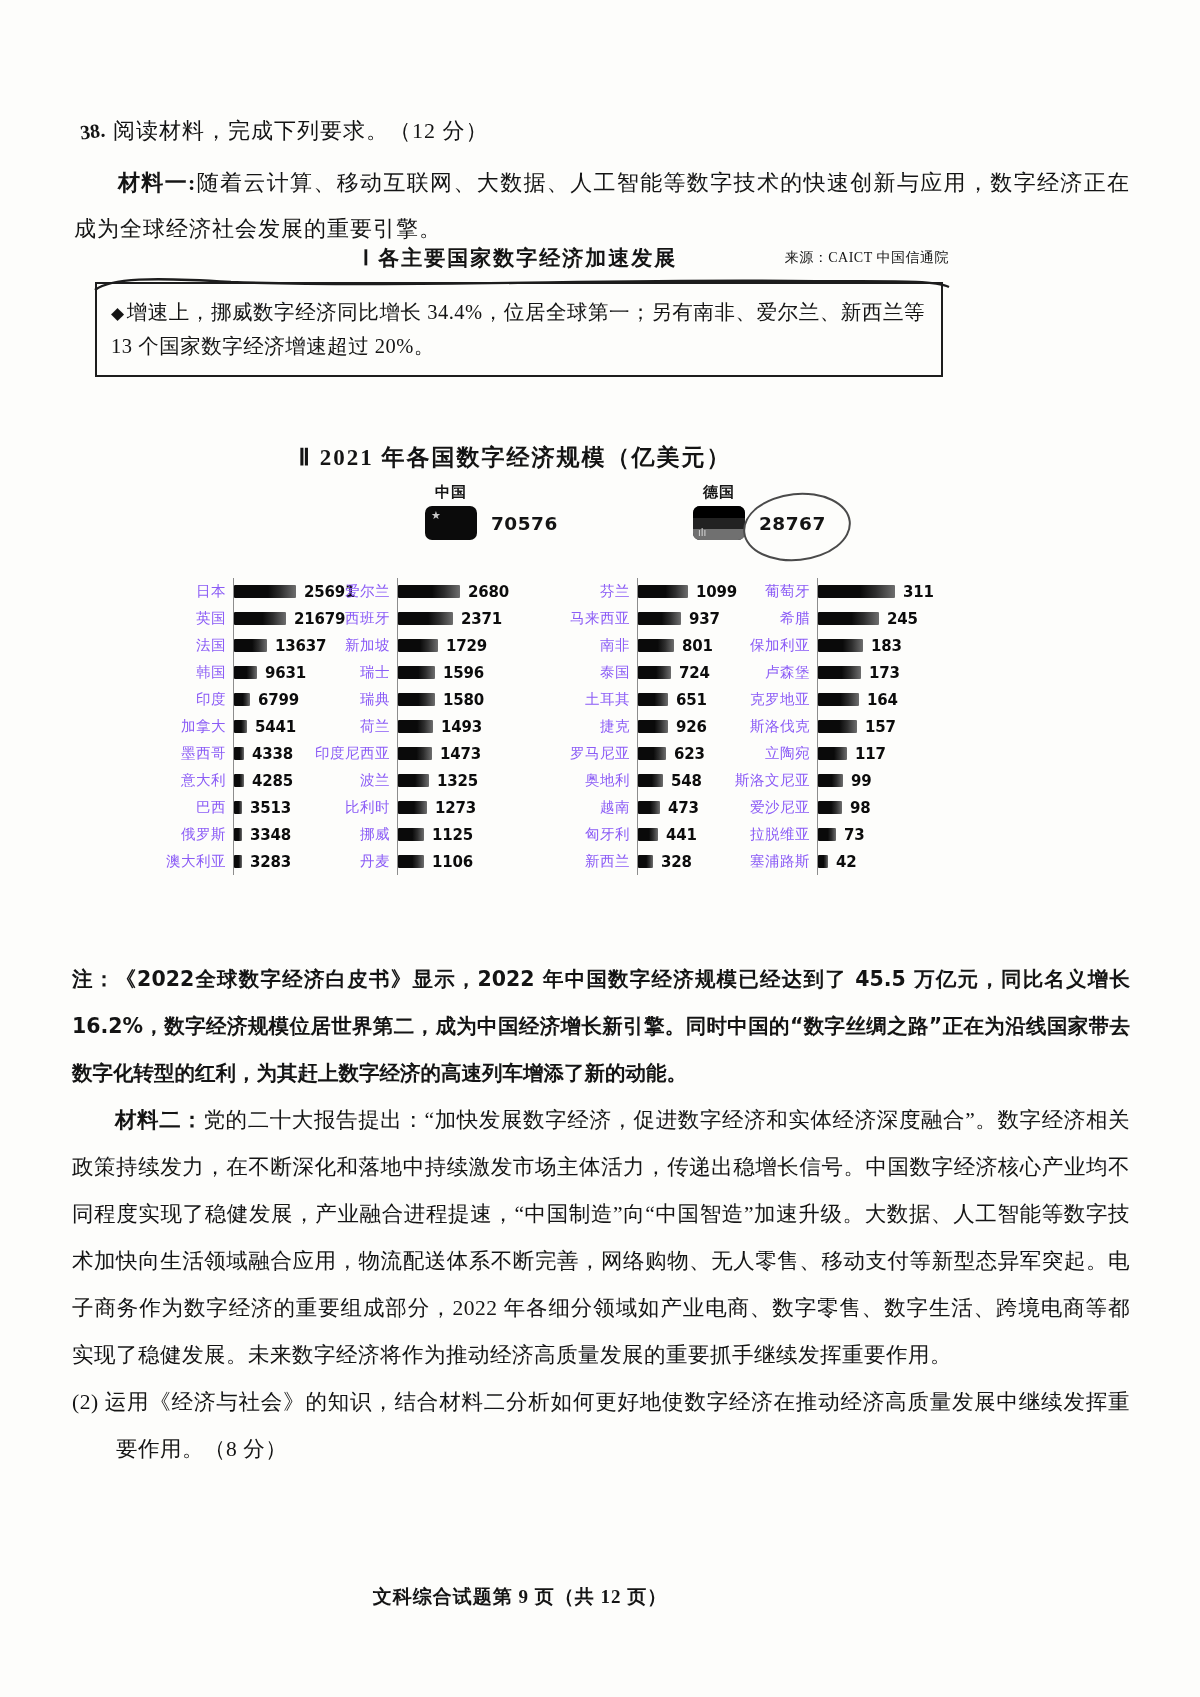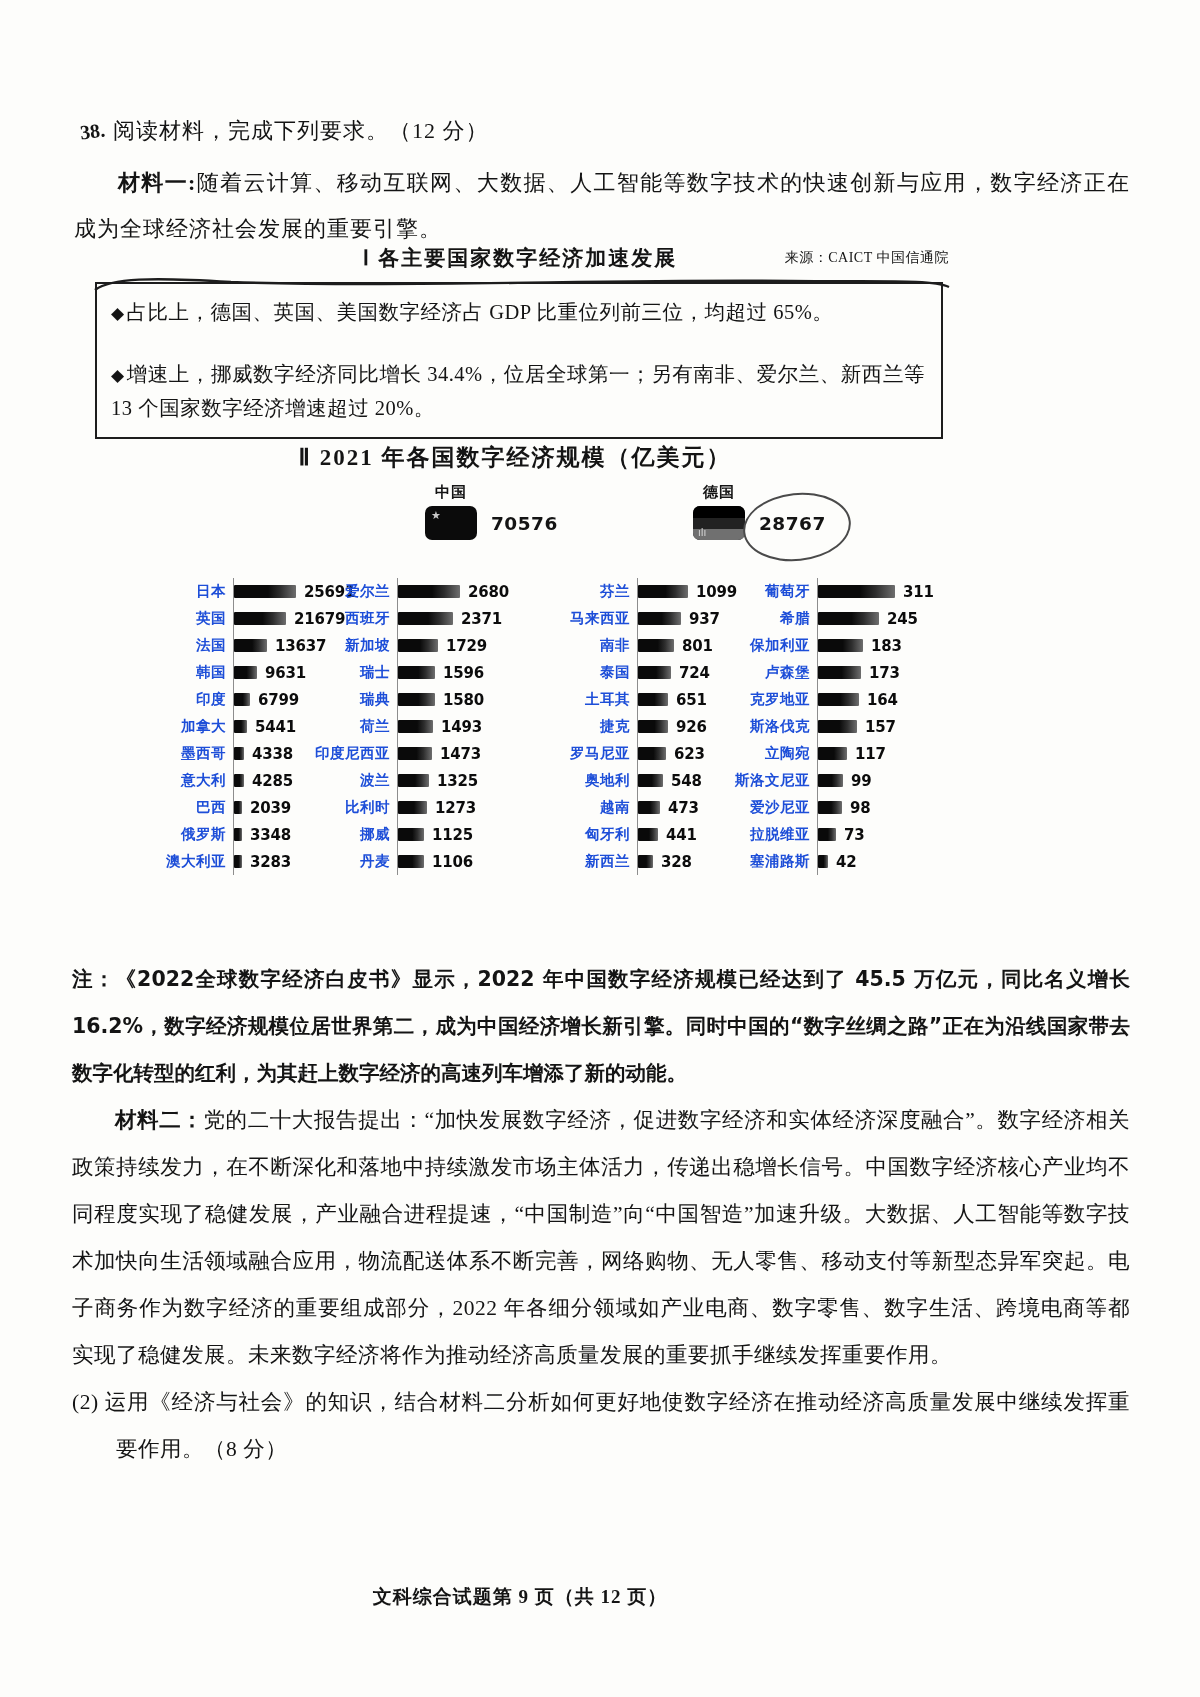--- a/index.html
+++ b/index.html
@@ -102,7 +102,6 @@
     <svg class="box-wave" width="862" height="18" viewBox="0 0 862 18">
       <path d="M4,15 C20,3 60,2 140,7 C300,13 520,4 700,6 C790,7 840,4 858,12" stroke="#1d1d1d" stroke-width="2.4" fill="none"></path>
     </svg>
-    <p class="bullet"><span class="diamond">◆</span><span>占比上，德国、英国、美国数字经济占 GDP 比重位列前三位，均超过 65%。</span></p>
     <p class="bullet"><span class="diamond">◆</span><span>增速上，挪威数字经济同比增长 34.4%，位居全球第一；另有南非、爱尔兰、新西兰等 13 个国家数字经济增速超过 20%。</span></p>
   </div>
 

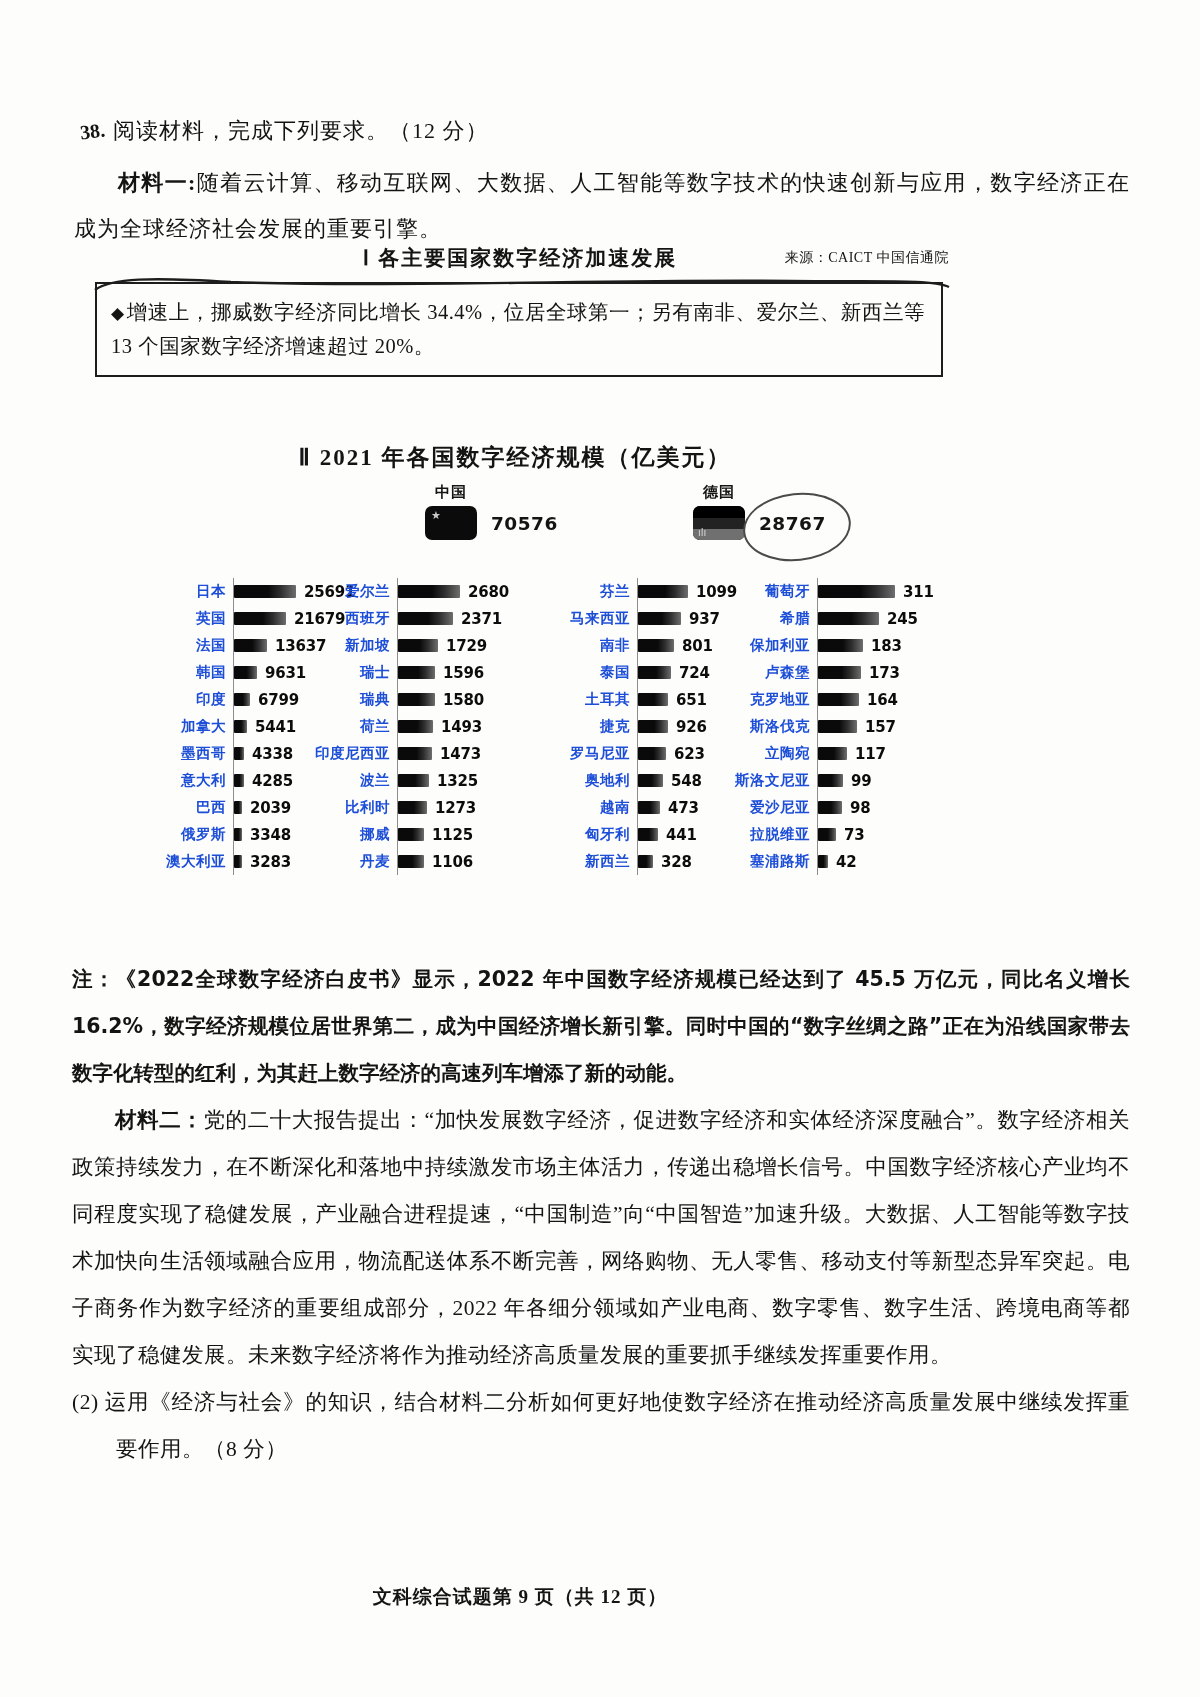--- a/index.html
+++ b/index.html
@@ -61,8 +61,8 @@
   #bar-columns{position:absolute;top:578px;left:0;width:1200px;height:305px;}
   .bar-col{position:absolute;top:0;}
   .bar-row{display:flex;align-items:center;height:27px;}
-  .bar-label{font-family:"DejaVu Sans",sans-serif;font-weight:700;font-size:14.5px;
-             text-align:right;padding-right:7px;flex:none;letter-spacing:0.5px;color:#1d4ed8;}
+  .bar-label{font-family:"DejaVu Sans",sans-serif;font-weight:400;font-size:14.5px;
+             text-align:right;padding-right:7px;flex:none;letter-spacing:0.5px;color:#8b5cf6;}
   .bar-slot{flex:none;display:flex;align-items:center;height:27px;border-left:1.6px solid #8d8d8d;}
   .bar{height:13px;border-radius:1px;
        background:linear-gradient(90deg,#0a0a0a 0 55%,#2e2e2e 75%,#6e6e6e 100%);}

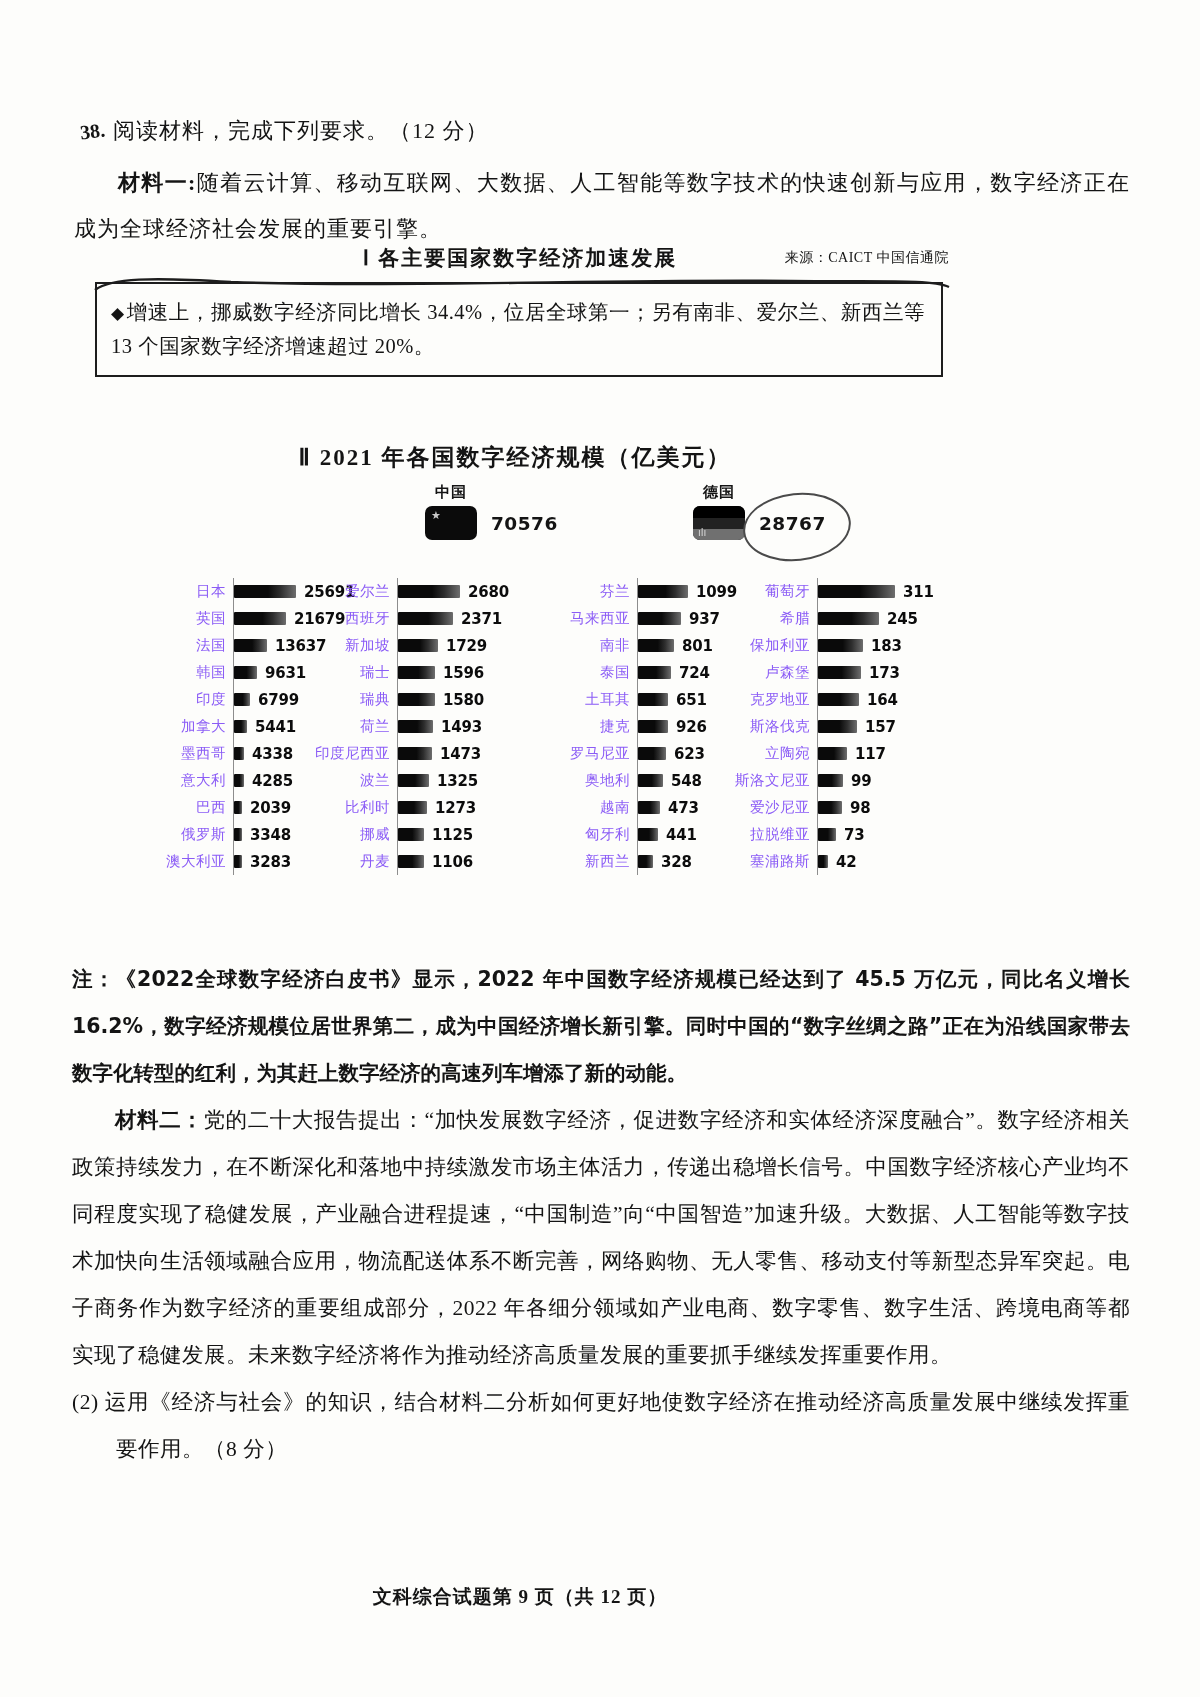--- a/index.html
+++ b/index.html
@@ -187,7 +187,7 @@
           <span class="bar-slot">
             <span class="bar" style="width: 8px;"></span>
           </span>
-          <span class="bar-value">2039</span>
+          <span class="bar-value">3513</span>
         </div>
         <div class="bar-row">
           <span class="bar-label" style="width: 88px;">俄罗斯</span>

